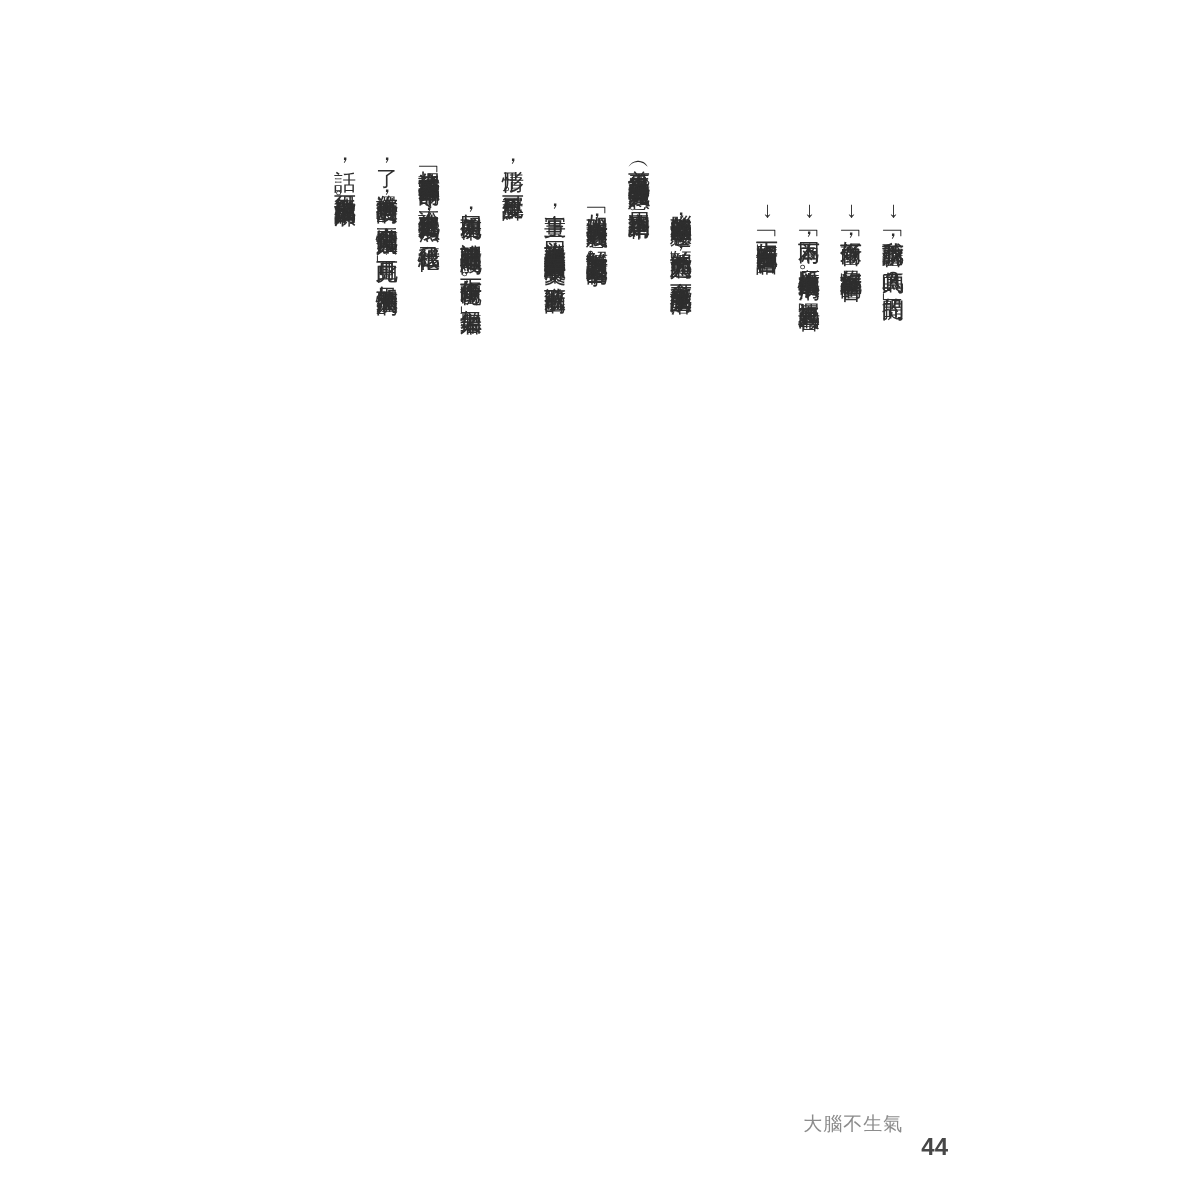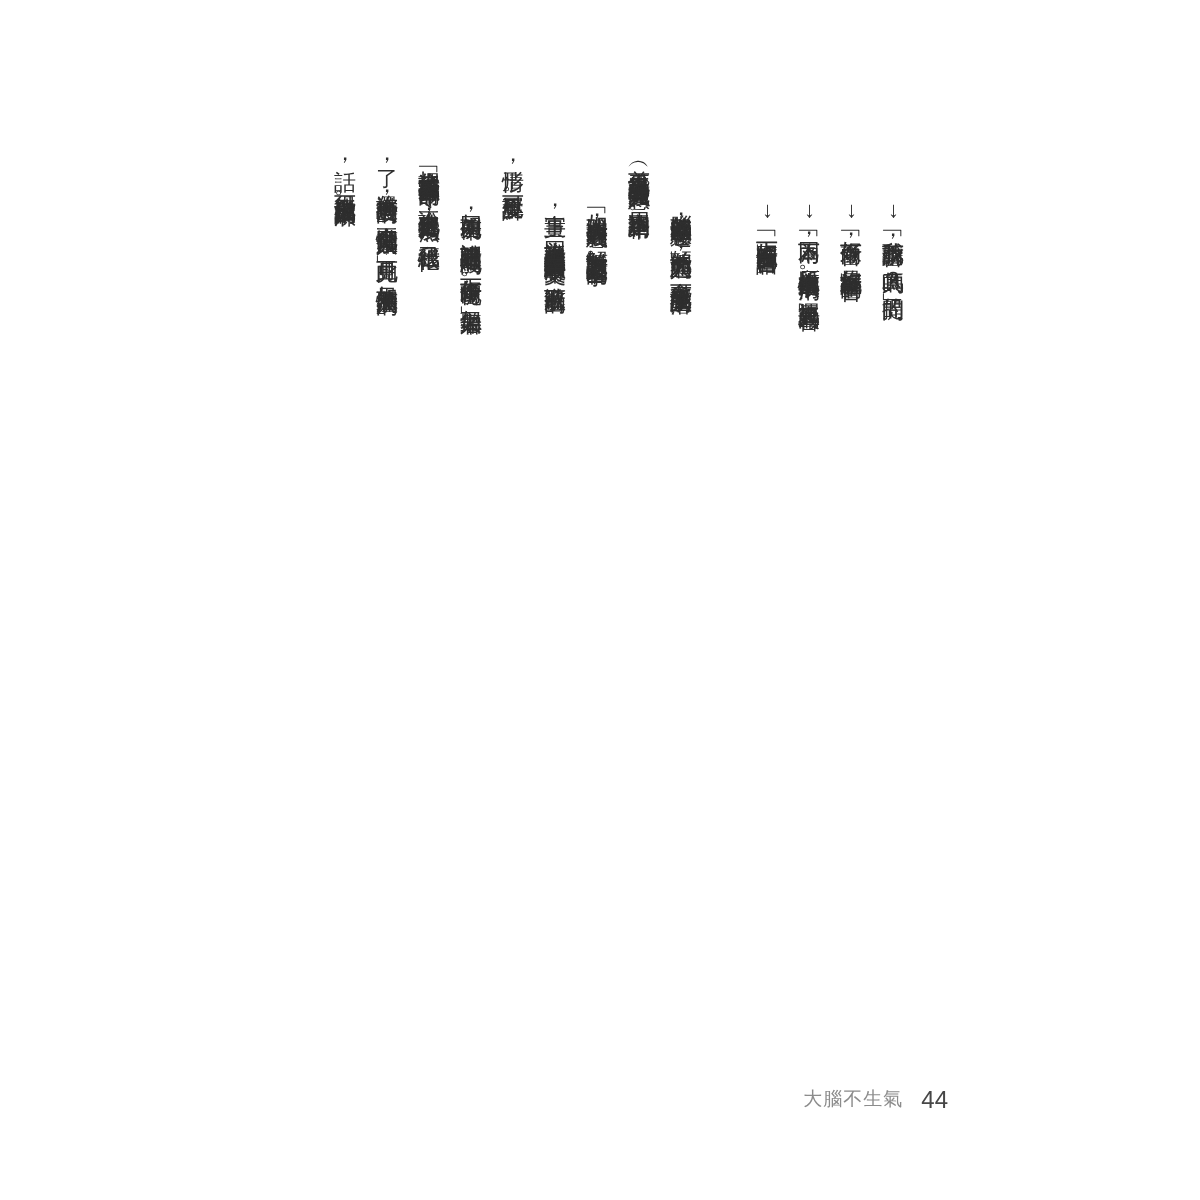--- a/index.html
+++ b/index.html
@@ -46,7 +46,7 @@
     top: 1086px;
     right: 252px;
     display: flex;
-    align-items: flex-start;
+    align-items: center;
     gap: 18px;
     font-family: "Liberation Sans", "DejaVu Sans", sans-serif;
   }

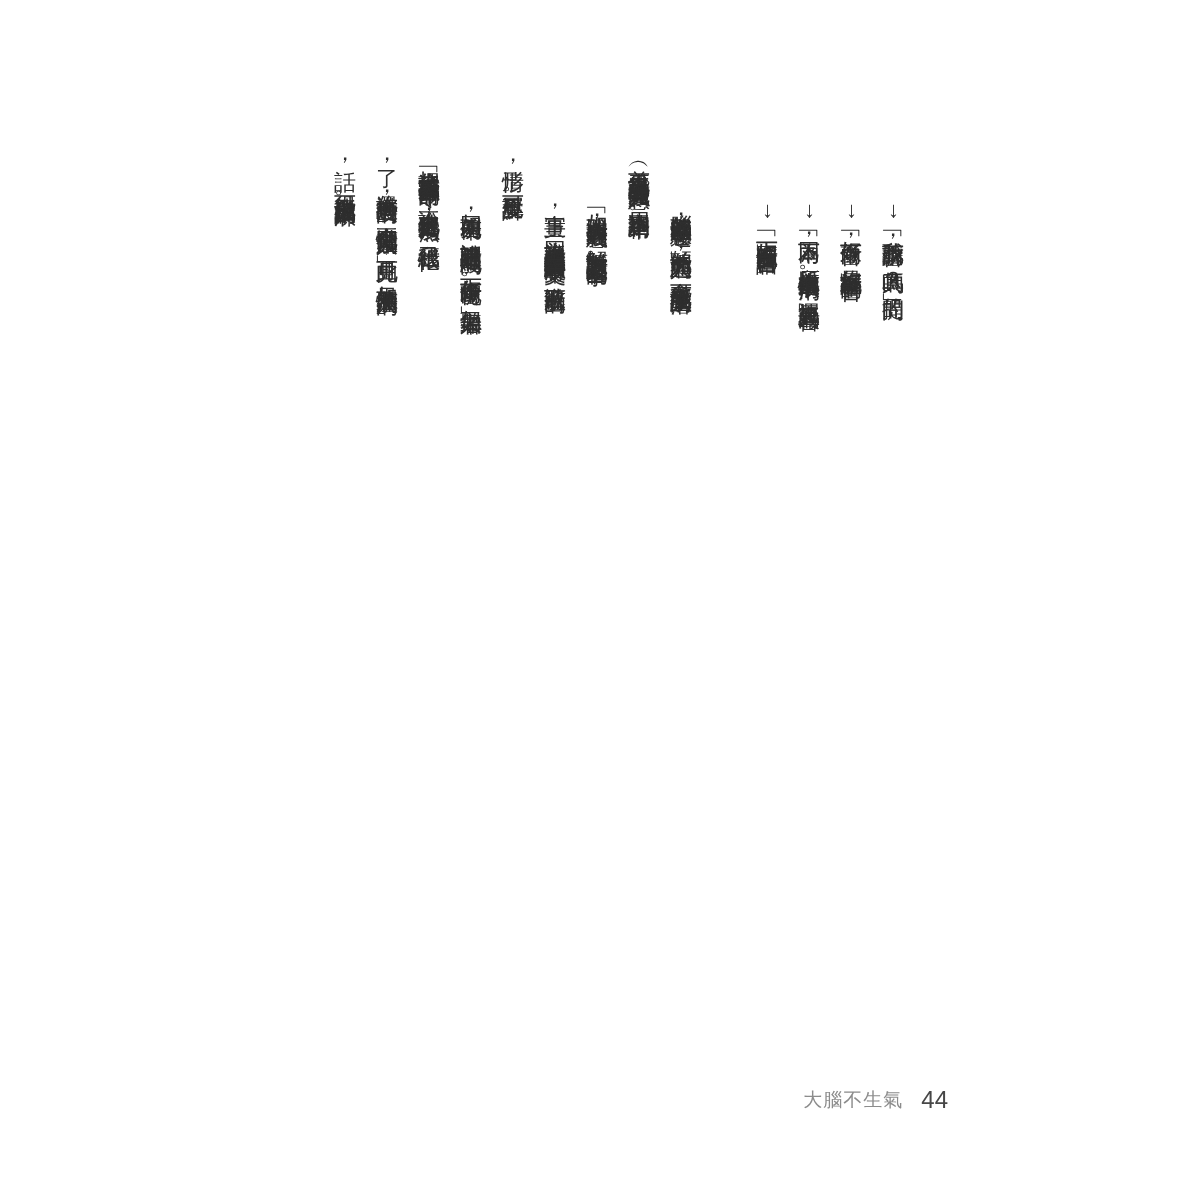--- a/index.html
+++ b/index.html
@@ -57,8 +57,9 @@
   }
   .footer-page {
     font-size: 24px;
-    font-weight: 400;
+    font-weight: 700;
     color: #474747;
+    margin-top: 47px;
   }
 </style>
 </head>

